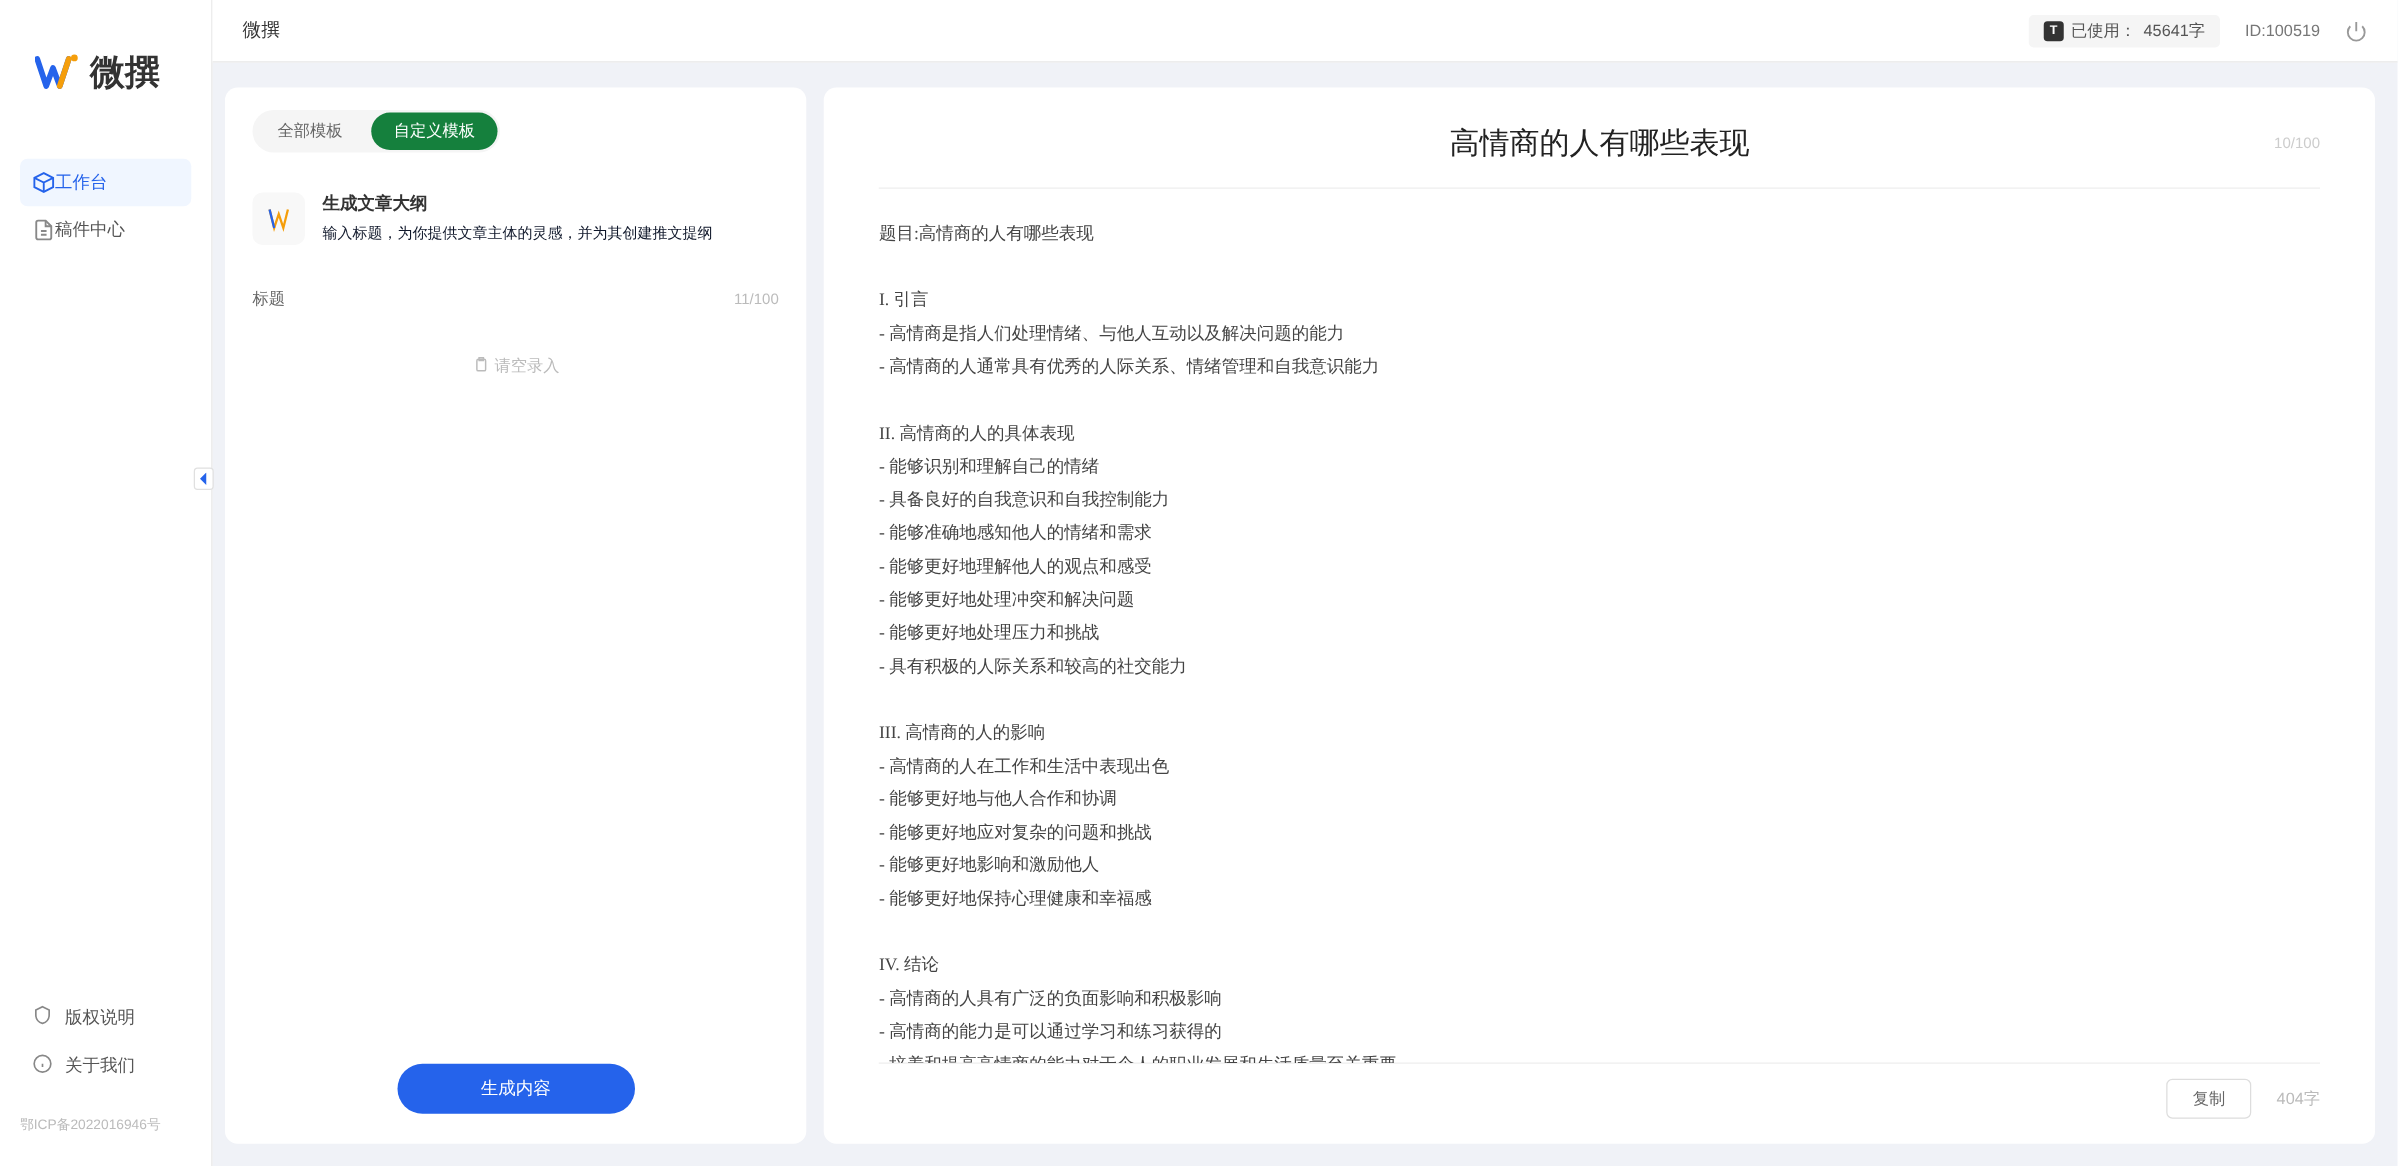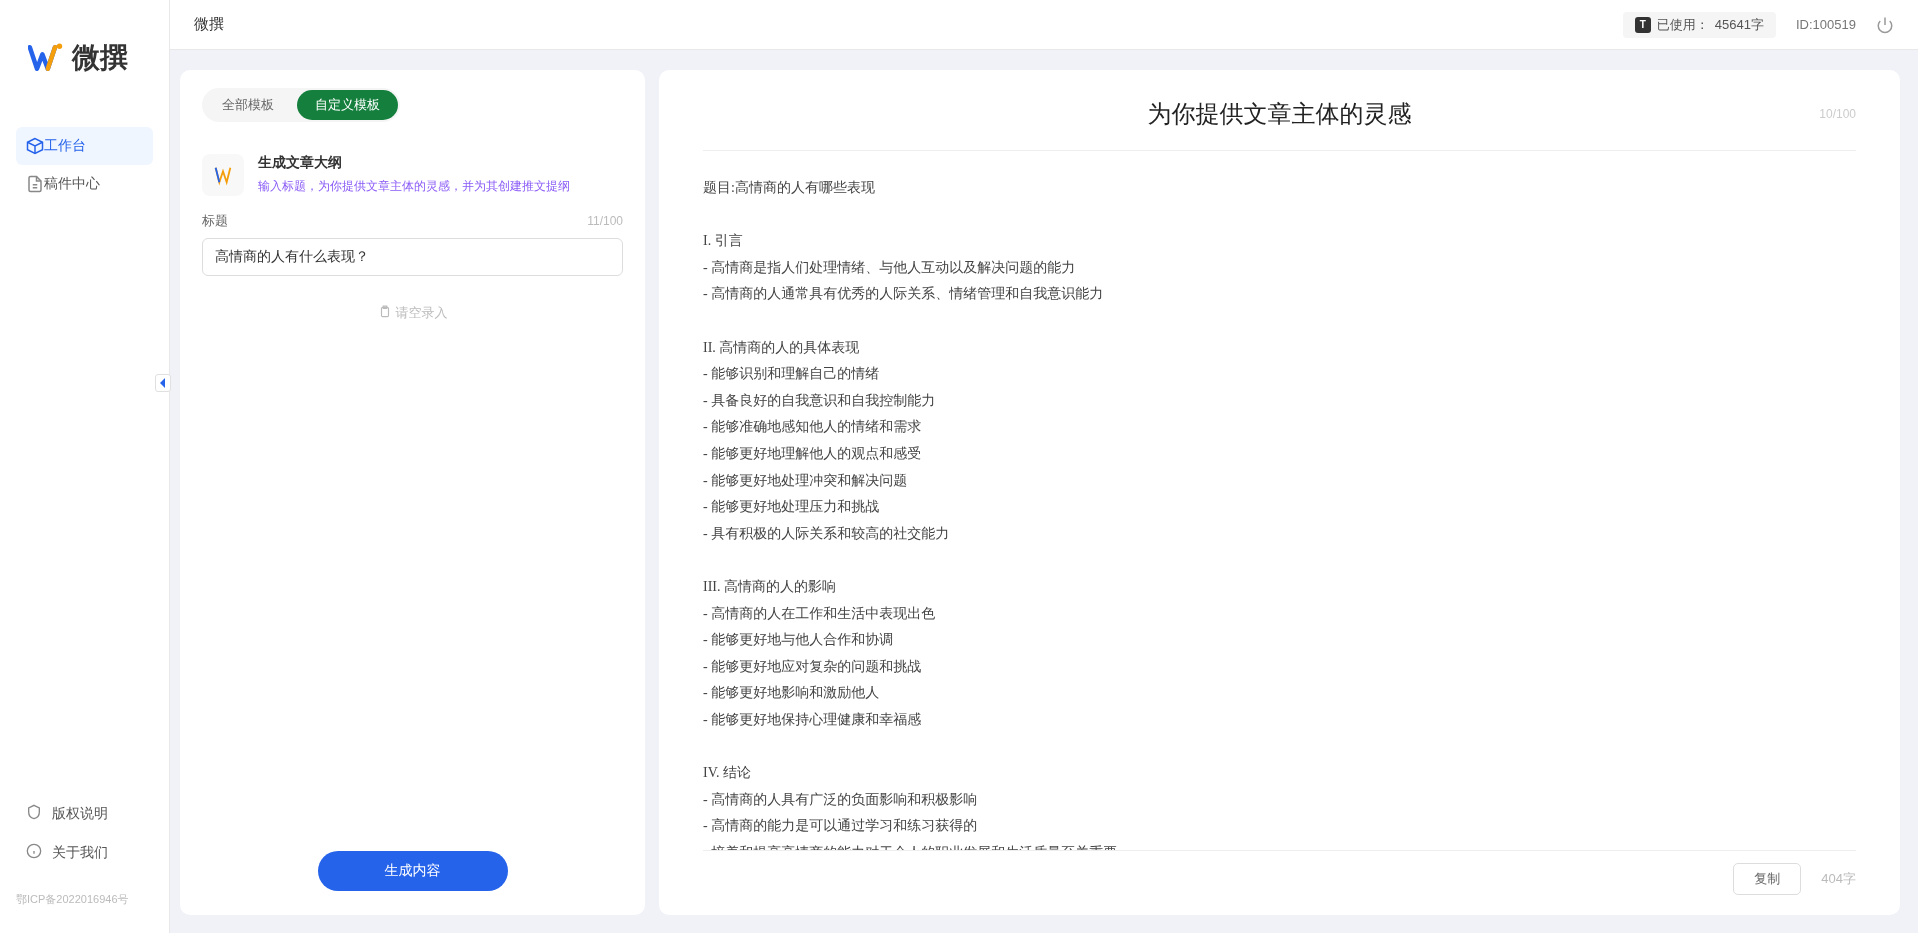--- a/index.html
+++ b/index.html
@@ -495,7 +495,7 @@
 
   <div class="right-panel">
     <div class="doc-header">
-      <div class="doc-title">为你提供文章主体的灵感</div>
+      <div class="doc-title">高情商的人有哪些表现</div>
       <div class="doc-title-count">10/100</div>
     </div>
 

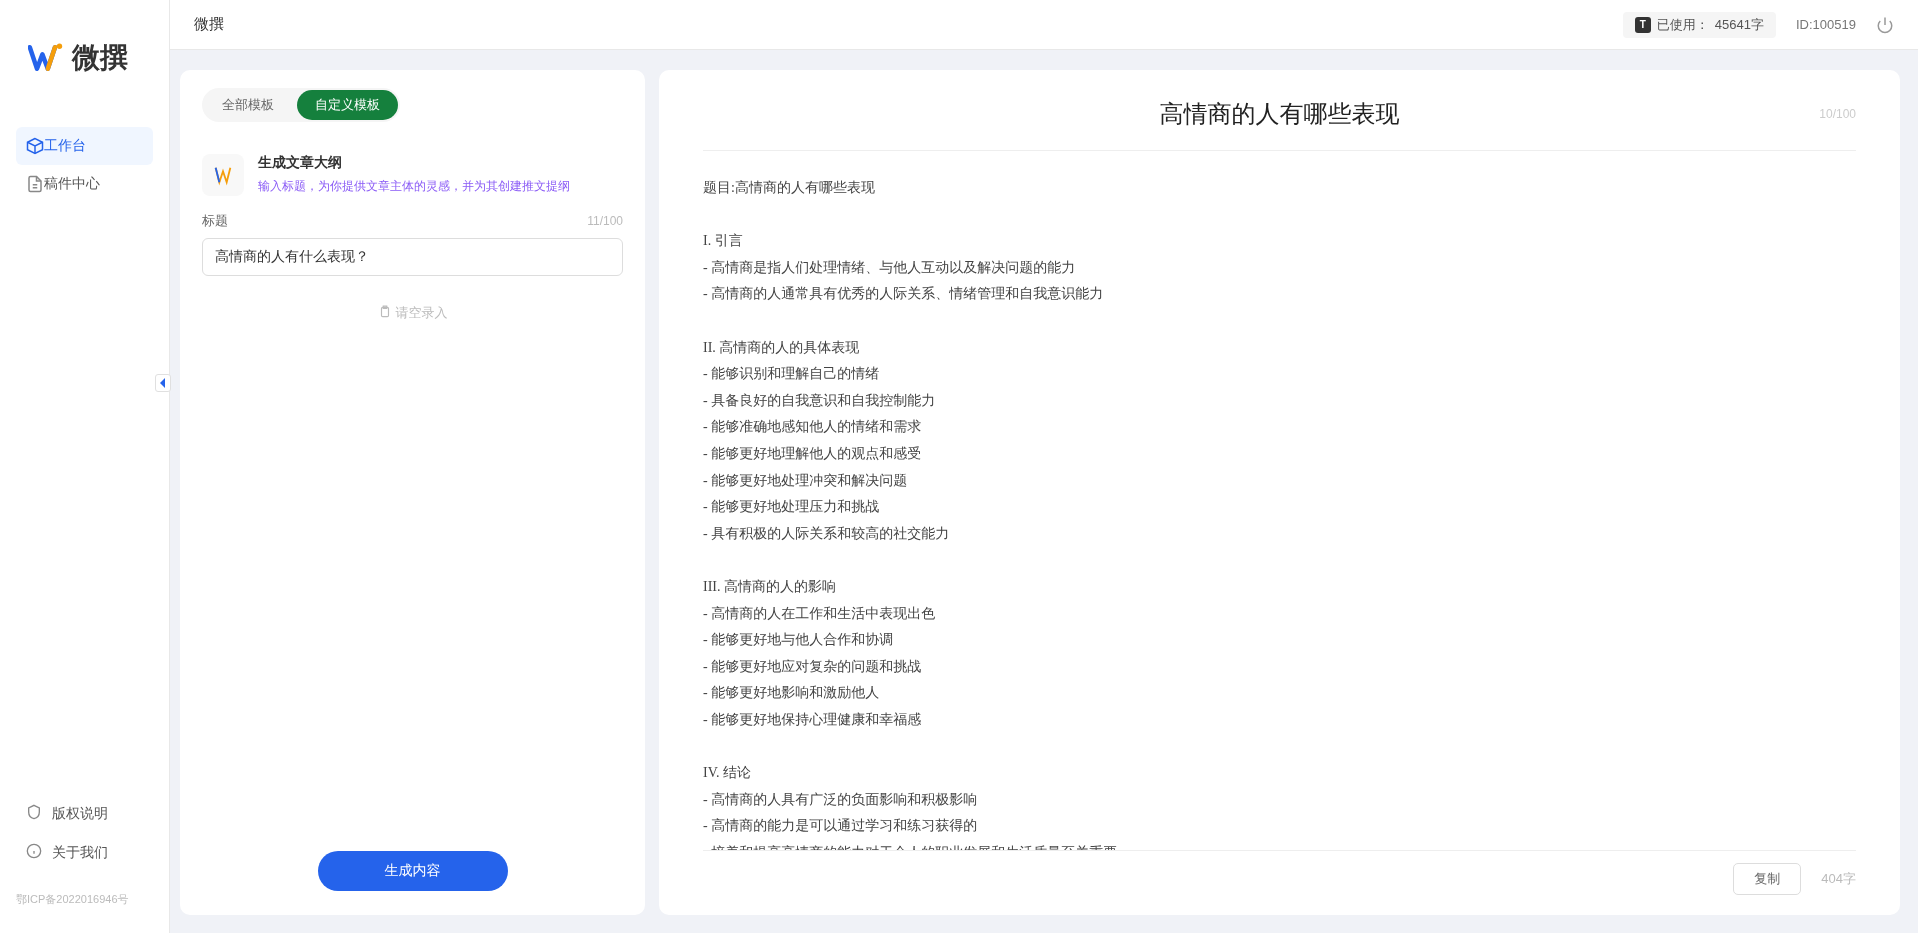--- a/index.html
+++ b/index.html
@@ -227,7 +227,7 @@
     
     .template-desc {
       font-size: 12px;
-      color: #8b5cf6;
+      color: #0f172a;
     }
     
     .field-group {

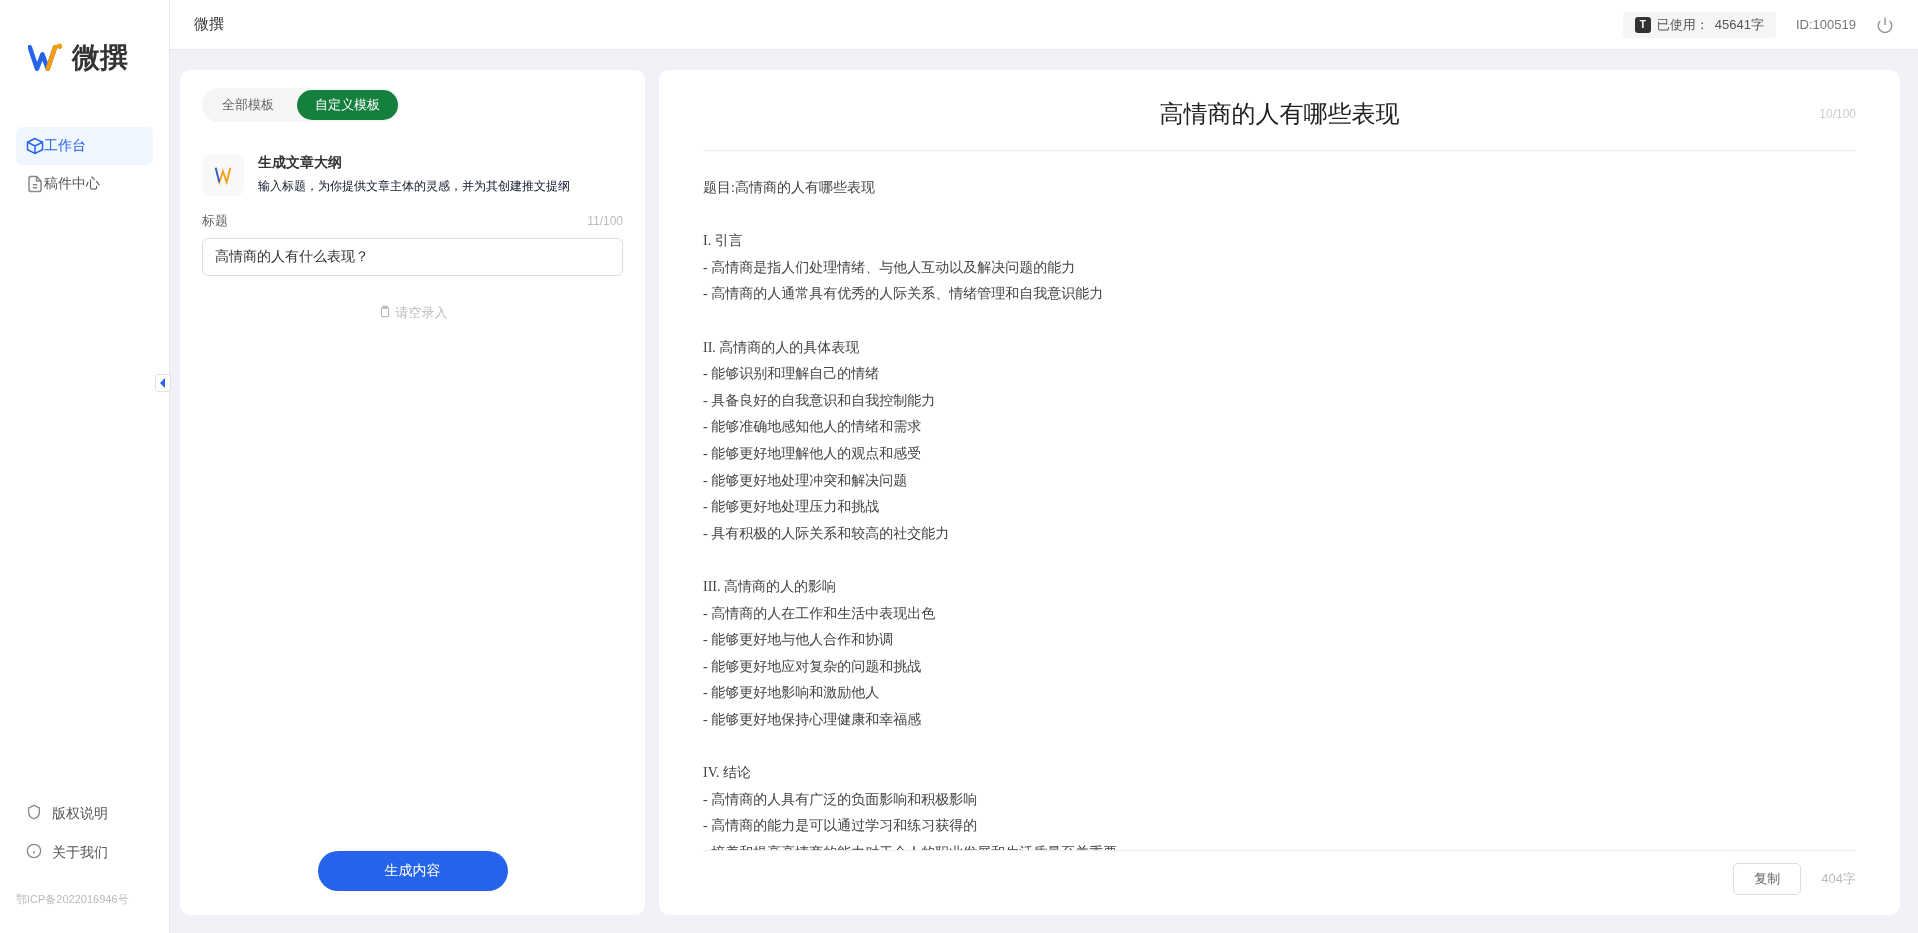--- a/index.html
+++ b/index.html
@@ -231,7 +231,7 @@
     }
     
     .field-group {
-      margin-top: 8px;
+      margin-top: 26px;
     }
     
     .field-label-row {

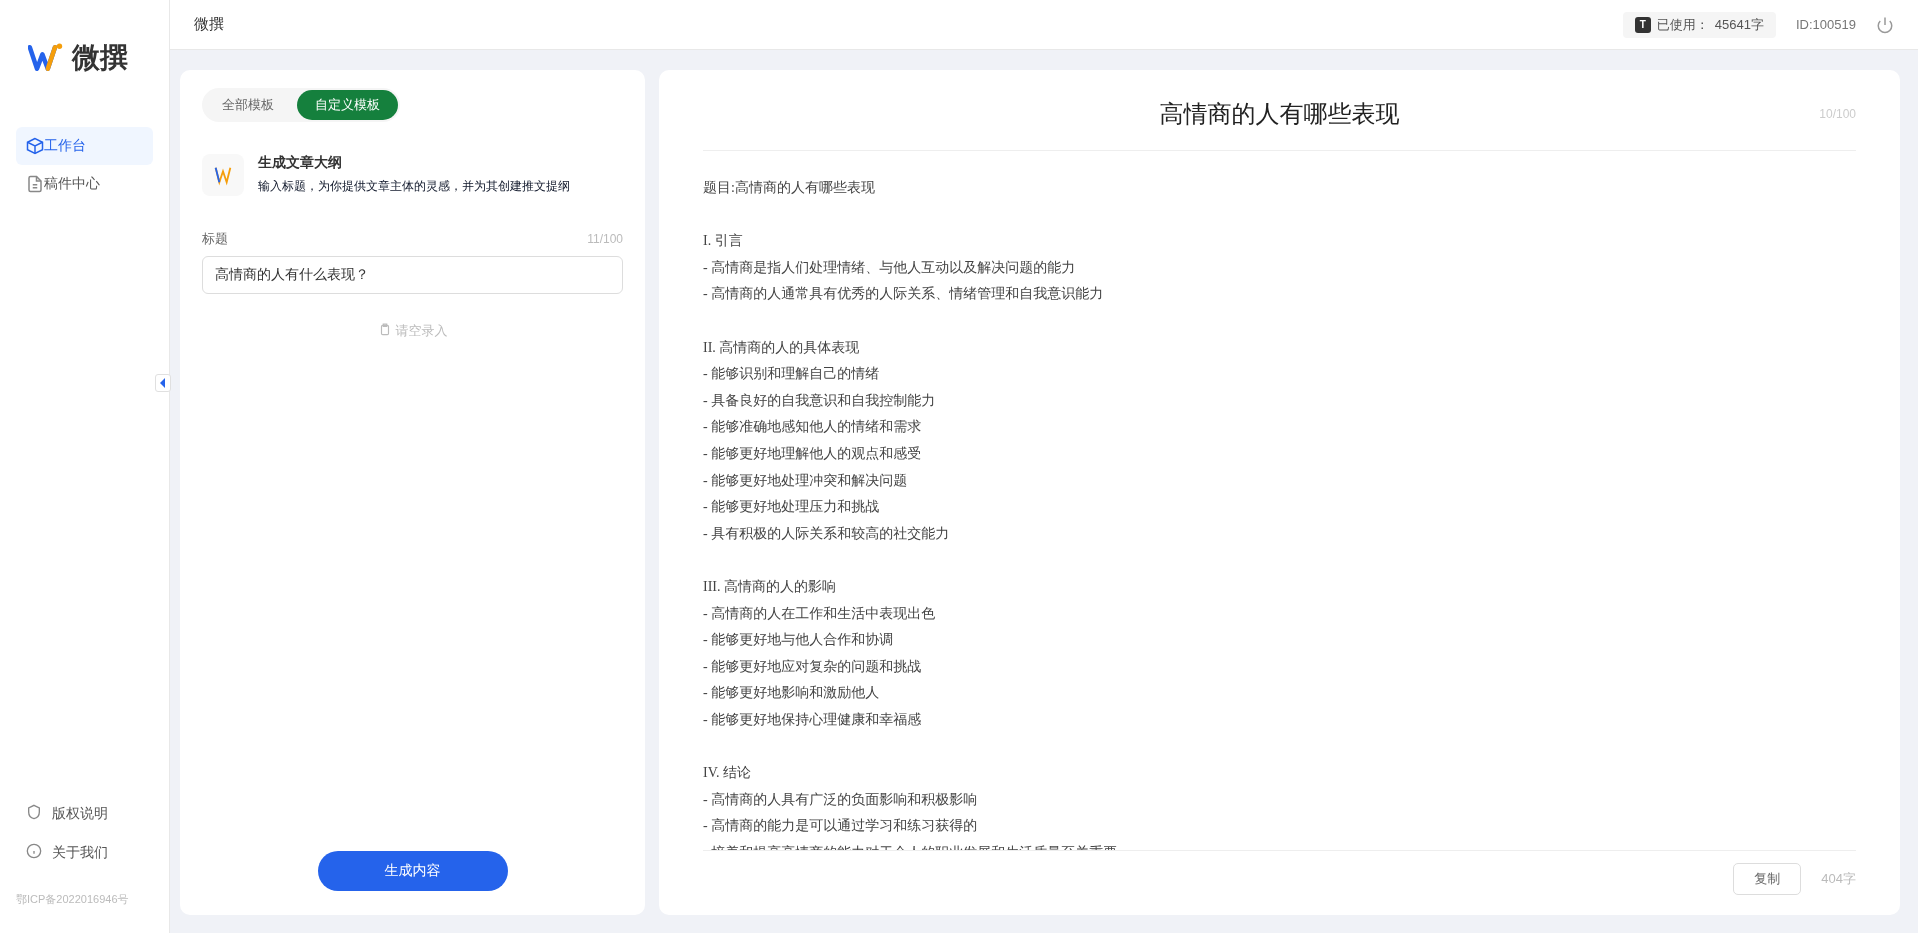--- a/index.html
+++ b/index.html
@@ -475,7 +475,6 @@
         <span class="field-label">标题</span>
         <span class="field-count">11/100</span>
       </div>
-      <input class="title-input" value="高情商的人有什么表现？" style="">
     </div>
 
     <div class="empty-hint">

